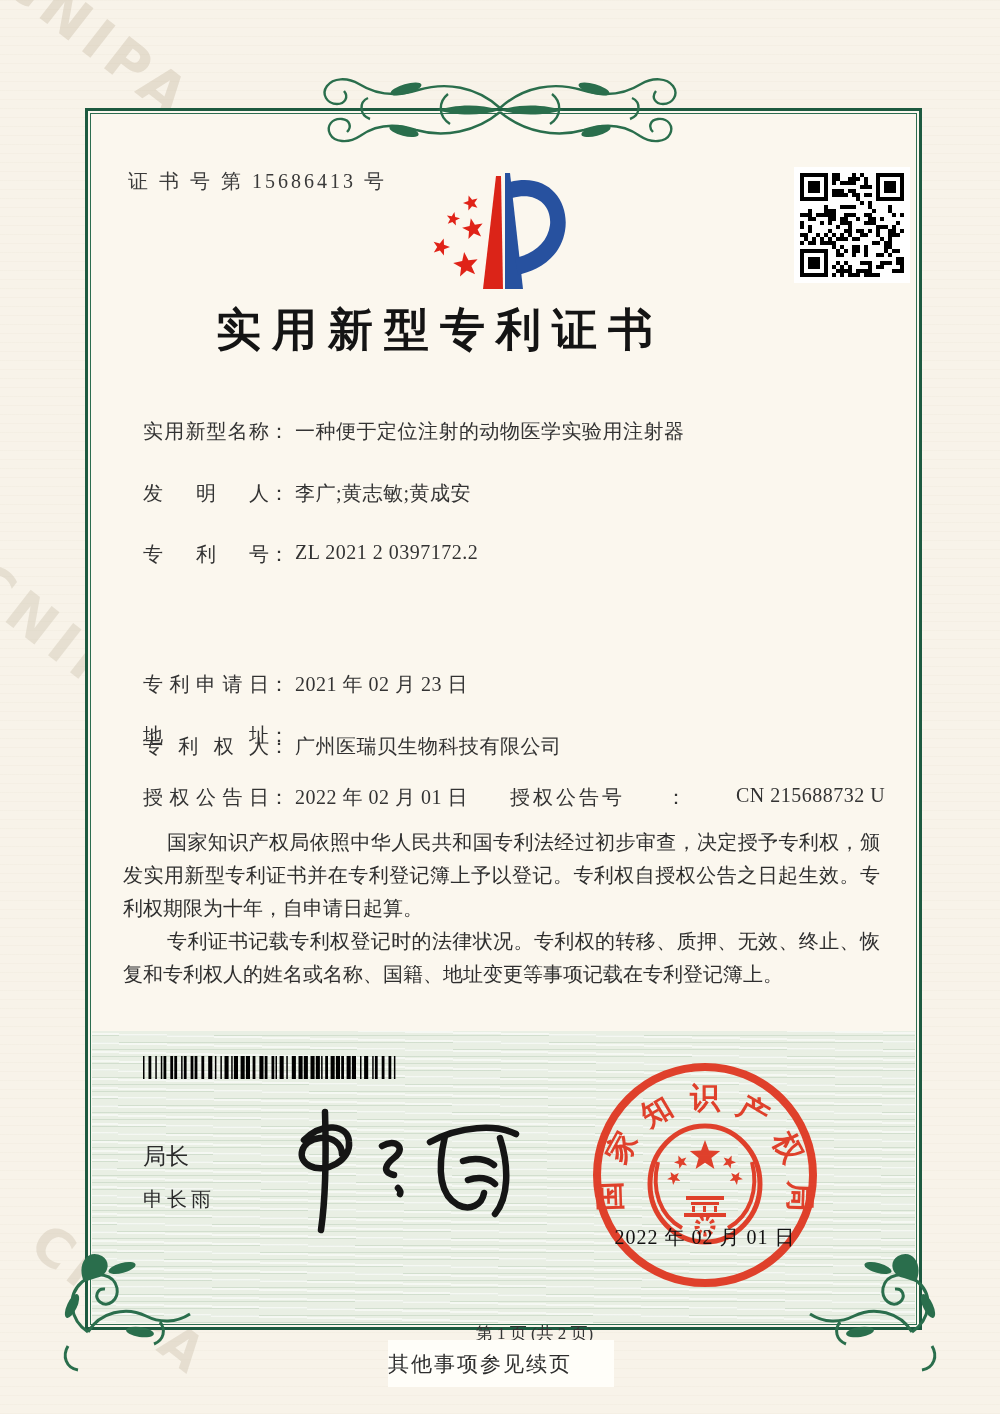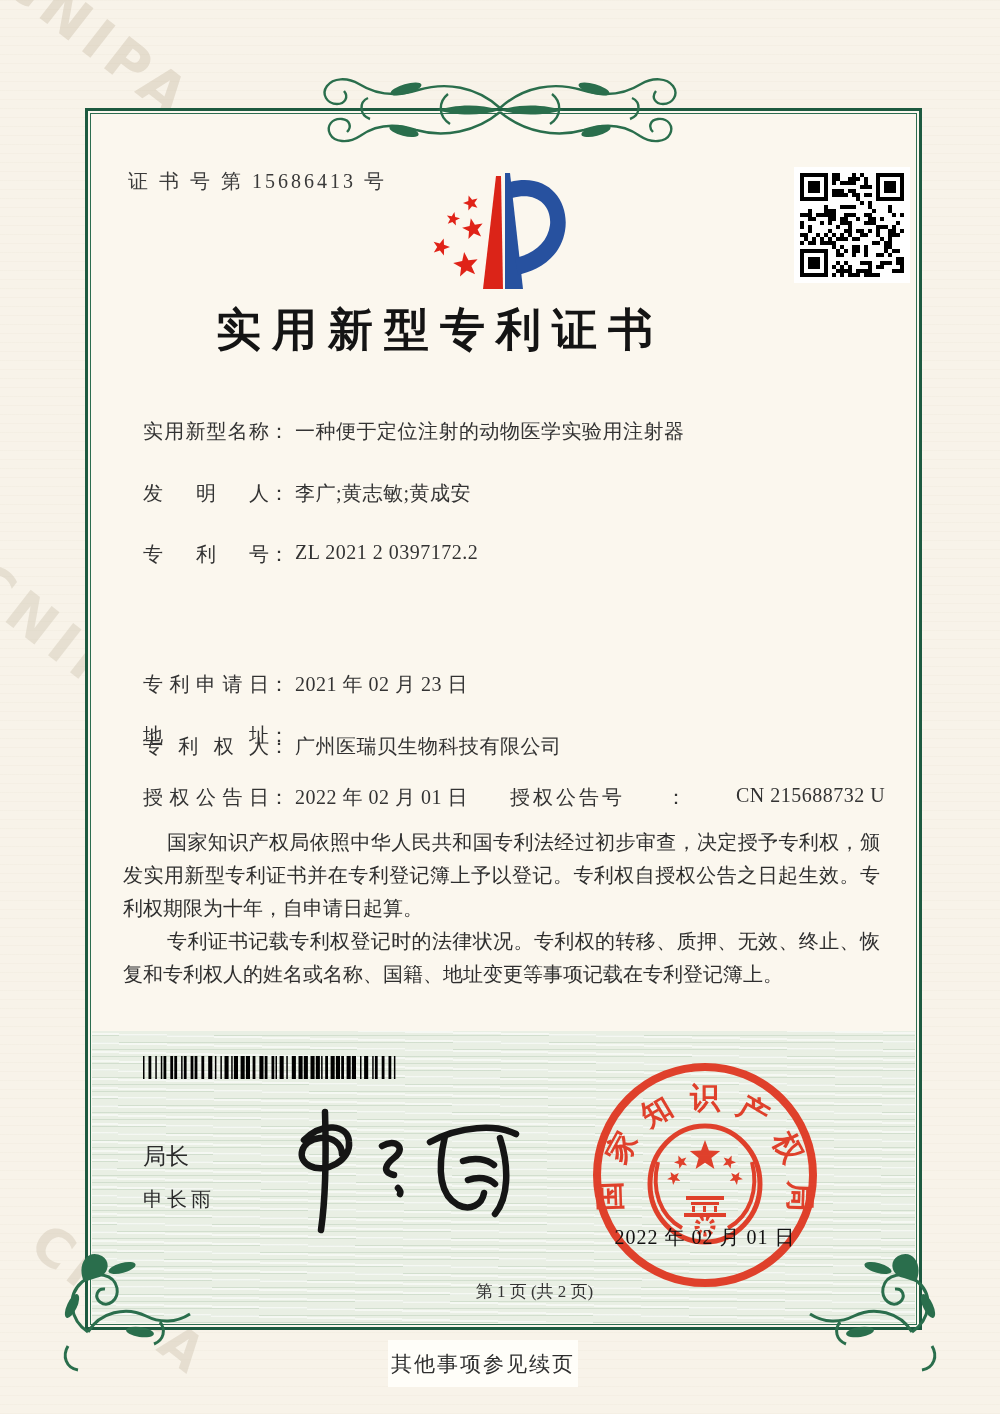--- a/index.html
+++ b/index.html
@@ -49,7 +49,7 @@
   .seal{position:absolute;left:588px;top:1058px;opacity:.94;}
   .seal-date{position:absolute;left:600px;top:1224px;width:210px;text-align:center;
     font-size:20px;color:#111;letter-spacing:1px;z-index:5;}
-  .pagination{position:absolute;left:85px;top:1280px;width:831px;text-align:center;font-size:17px;color:#333;padding-left:34px;}
+  .pagination{position:absolute;left:85px;top:1322px;width:831px;text-align:center;font-size:17px;color:#333;padding-left:34px;}
   .footer-note-box{position:absolute;left:388px;top:1340px;width:190px;height:47px;
     background:#fffef9;display:flex;align-items:center;justify-content:center;}
   .footer-note{font-size:21px;letter-spacing:2px;color:#2e2e2e;}

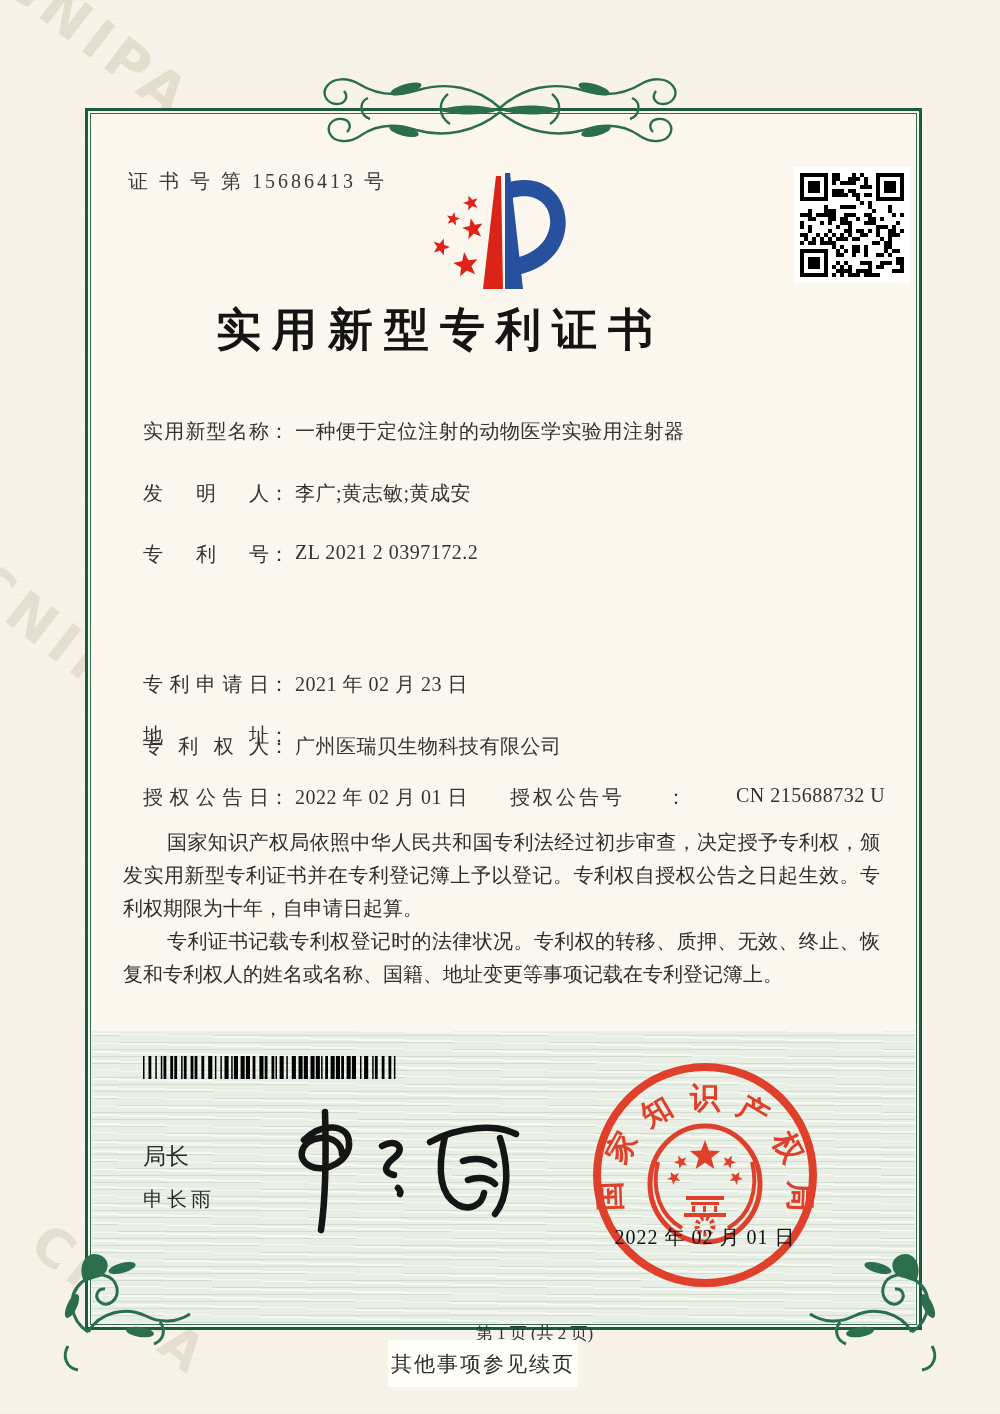--- a/index.html
+++ b/index.html
@@ -50,8 +50,8 @@
   .seal-date{position:absolute;left:600px;top:1224px;width:210px;text-align:center;
     font-size:20px;color:#111;letter-spacing:1px;z-index:5;}
   .pagination{position:absolute;left:85px;top:1322px;width:831px;text-align:center;font-size:17px;color:#333;padding-left:34px;}
-  .footer-note-box{position:absolute;left:388px;top:1340px;width:190px;height:47px;
-    background:#fffef9;display:flex;align-items:center;justify-content:center;}
+  .footer-note-box{position:absolute;left:388px;top:1340px;width:226px;height:47px;
+    background:#fffef9;display:flex;align-items:center;justify-content:flex-start;}
   .footer-note{font-size:21px;letter-spacing:2px;color:#2e2e2e;}
   .ornament-top{position:absolute;left:298px;top:74px;}
   .corner-bl{position:absolute;left:42px;top:1236px;}

